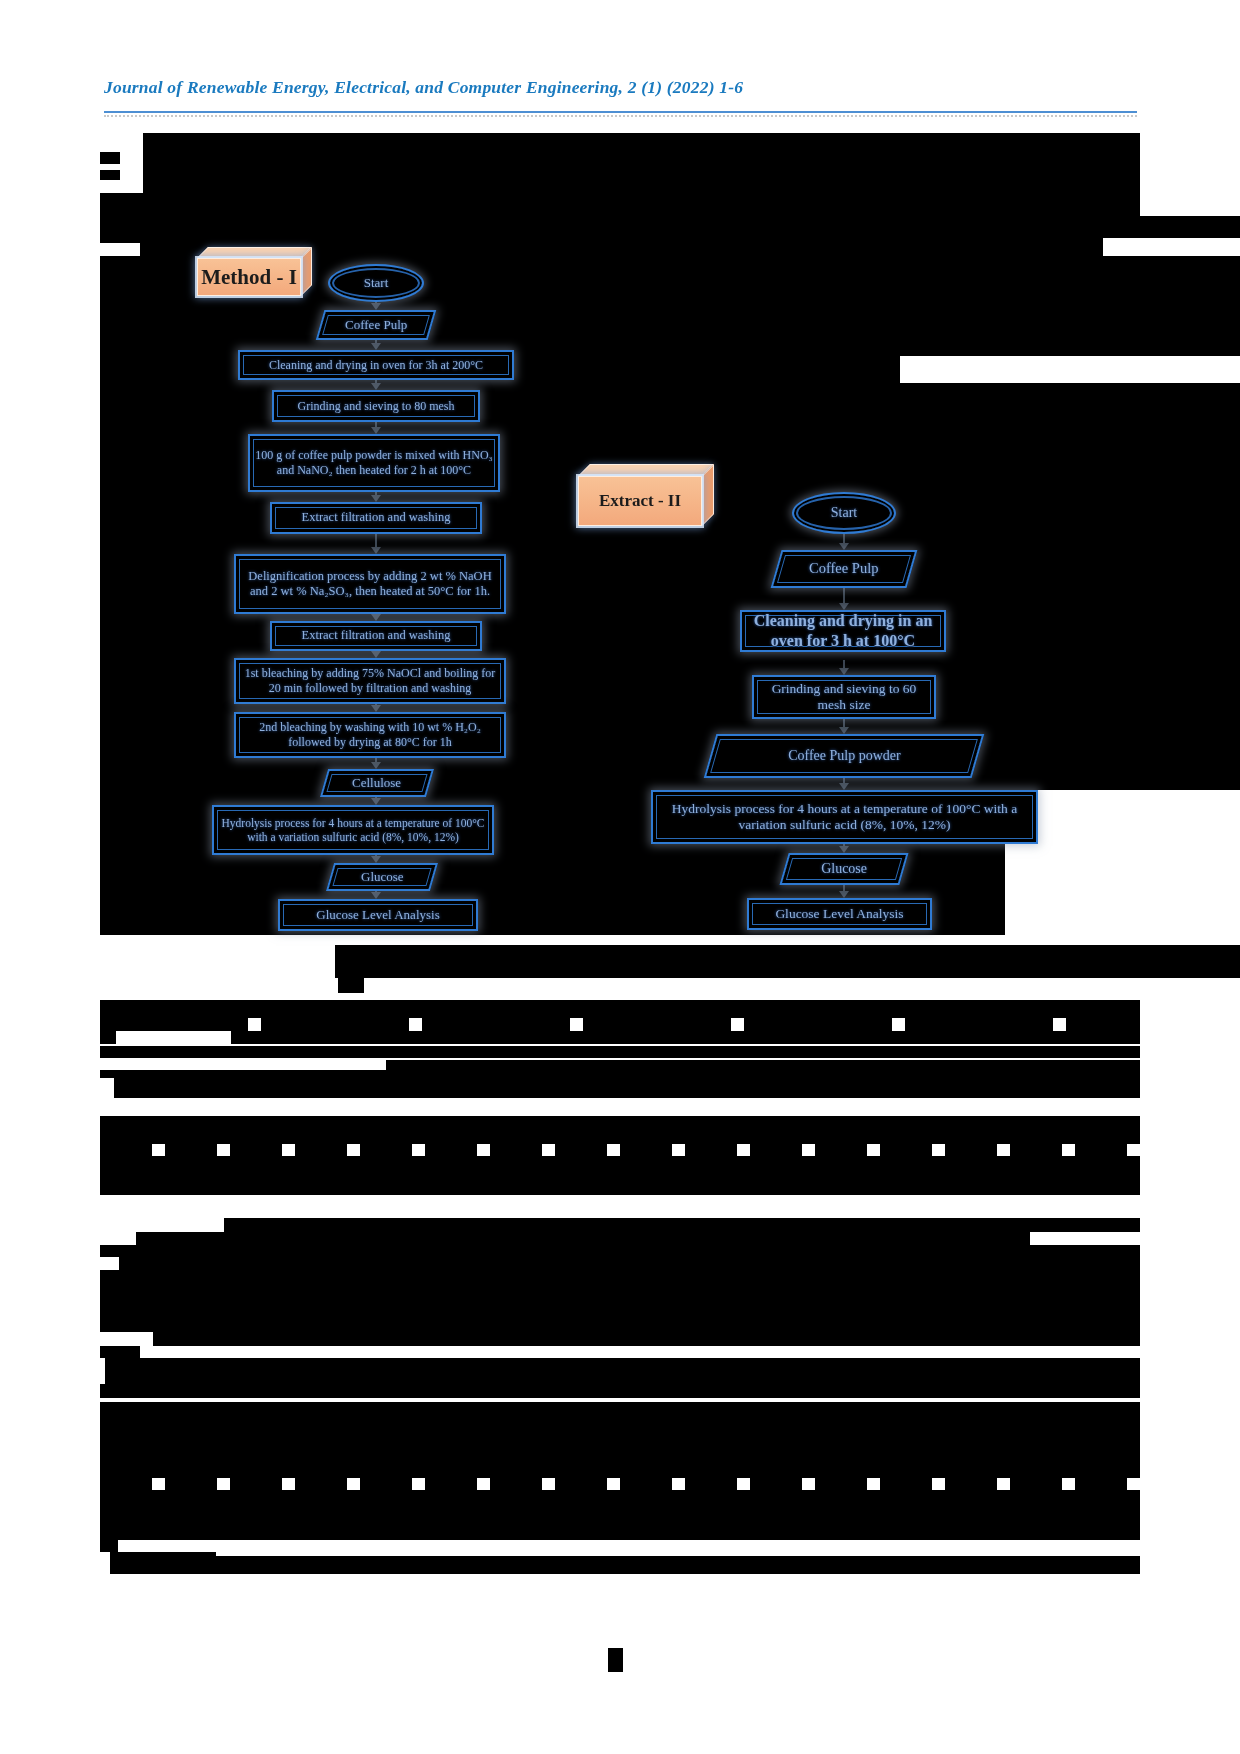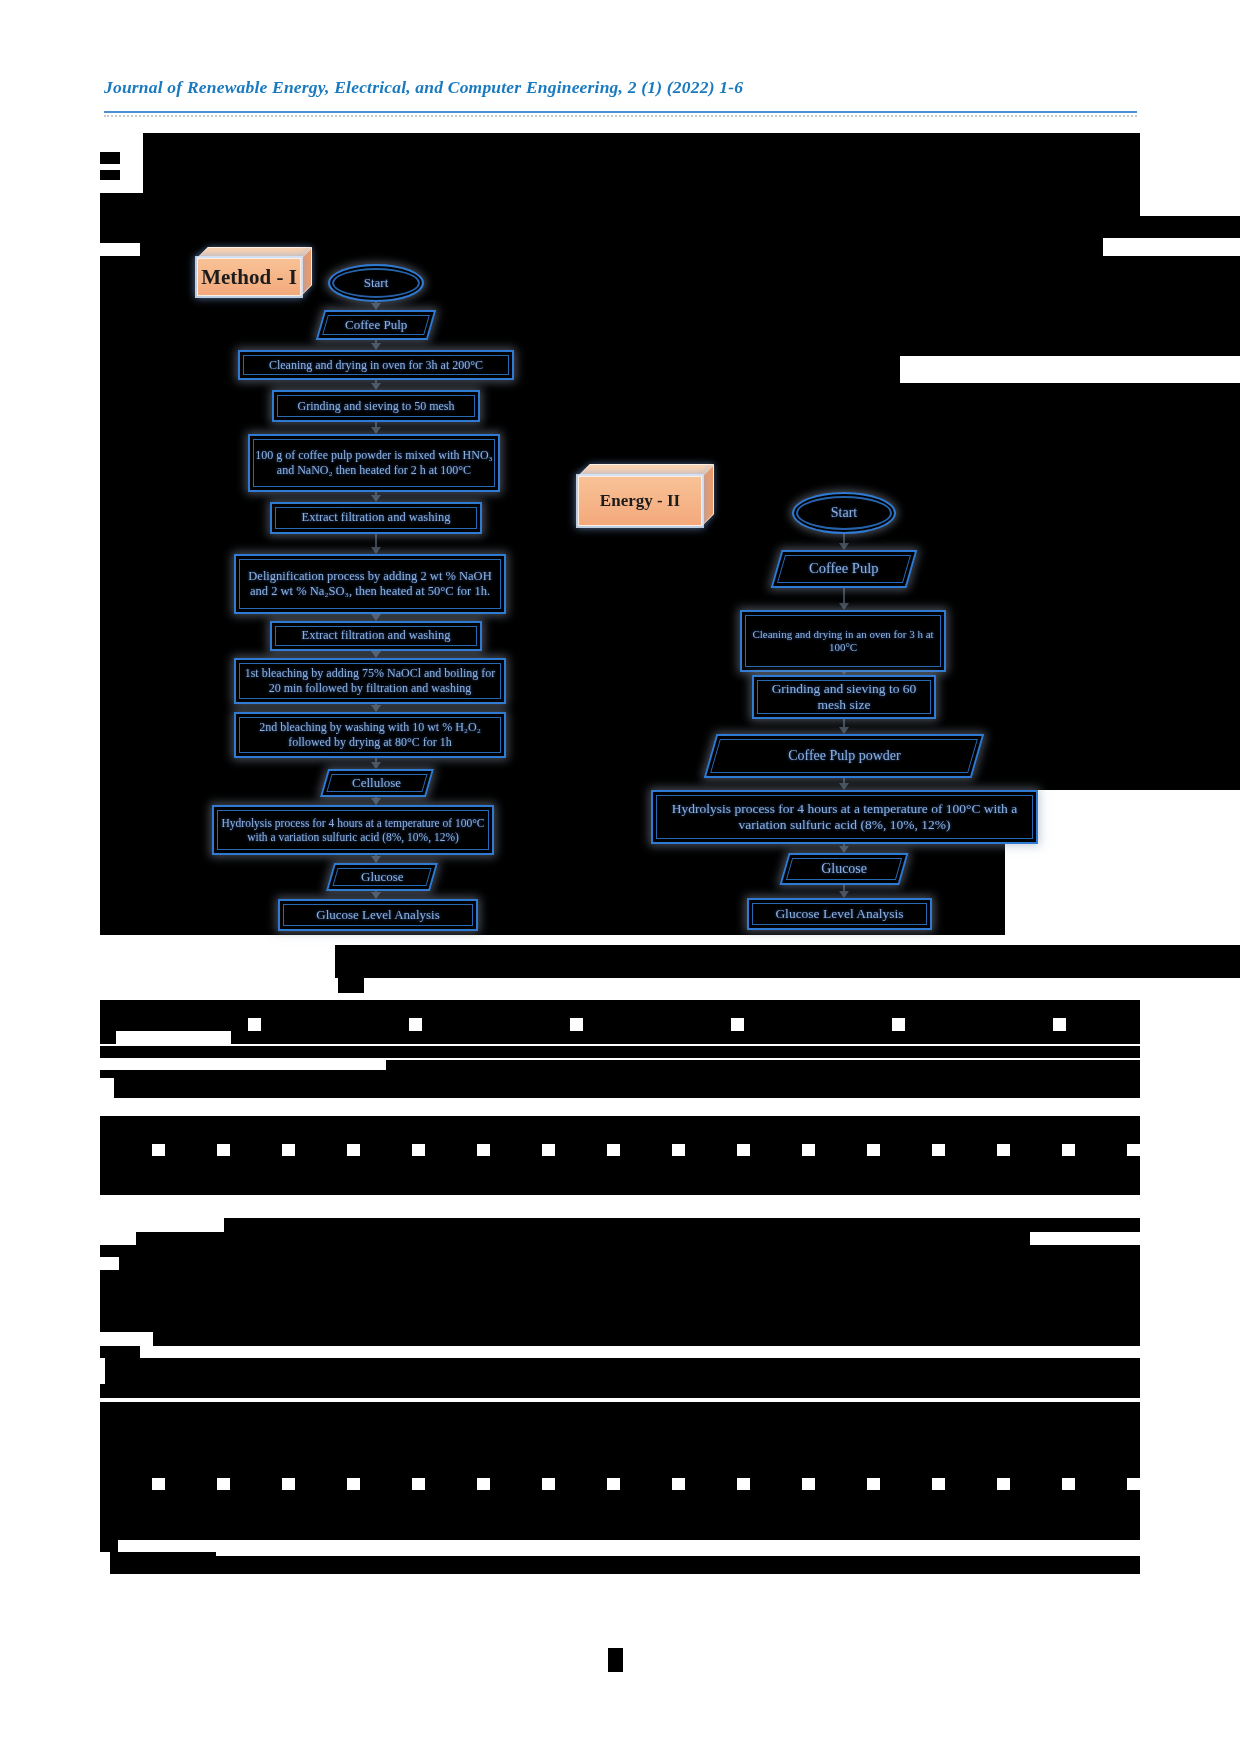--- a/index.html
+++ b/index.html
@@ -131,7 +131,7 @@
         <span class="nt">Cleaning and drying in oven for 3h at 200°C</span>
       </div>
       <div class="node node-process" style="left: 272px; top: 390px; width: 208px; height: 32px; font-size: 12px;">
-        <span class="nt">Grinding and sieving to 50 mesh</span>
+        <span class="nt">Grinding and sieving to 80 mesh</span>
       </div>
       <div class="node node-process" style="left: 248px; top: 434px; width: 252px; height: 58px; font-size: 12px;">
         <span class="nt">100 g of coffee pulp powder is mixed with HNO₃ and NaNO₂ then heated for 2 h at 100°C</span>

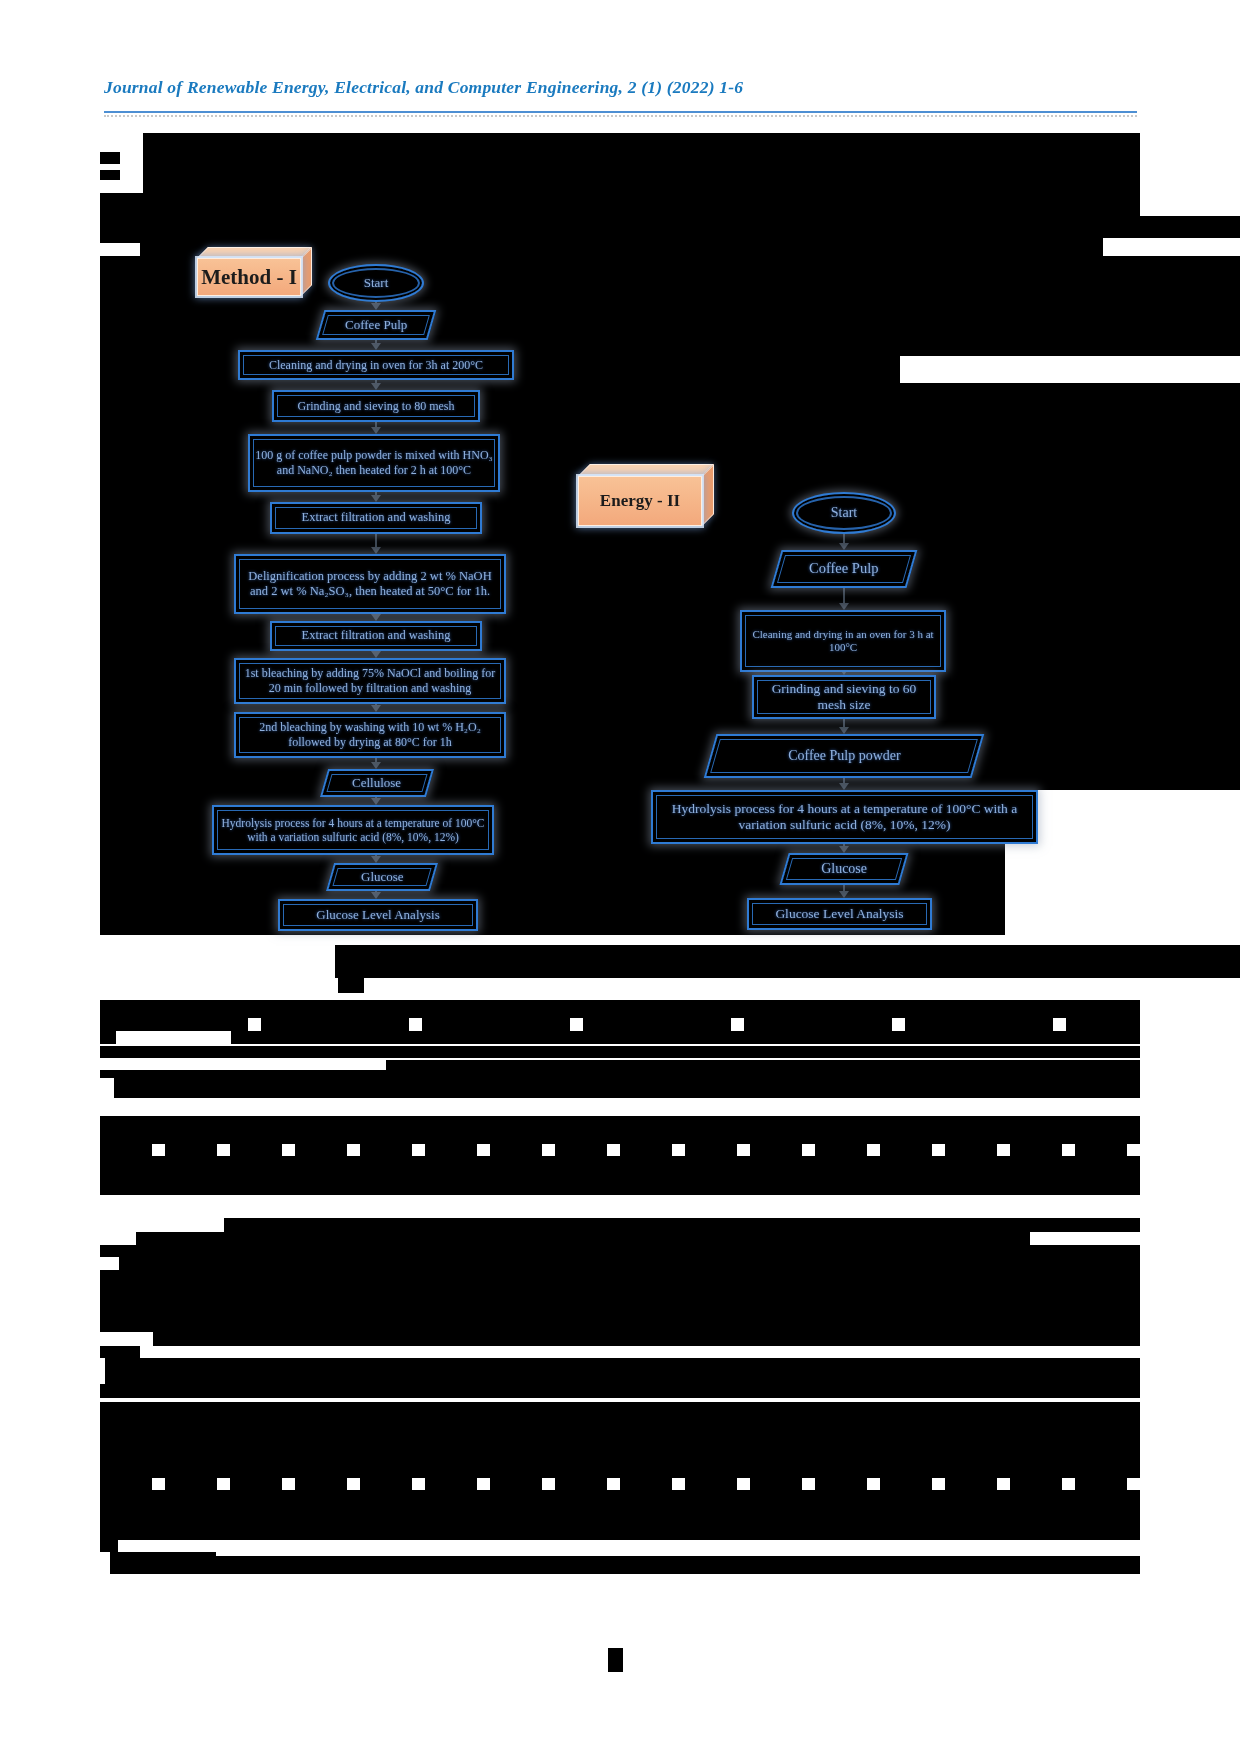--- a/index.html
+++ b/index.html
@@ -166,7 +166,7 @@
       <div class="l3d-top" style="left: 578px; top: 464px; width: 124px; height: 12px;"></div>
       <div class="l3d-side" style="left: 702px; top: 476px; width: 12px; height: 50px;"></div>
       <div class="l3d-face" style="left: 578px; top: 476px; width: 124px; height: 50px; font-size: 17px;">
-        <span>Energy - II</span>
+        <span>Extract - II</span>
       </div>
       <div class="aline" style="left: 843px; top: 534px; height: 10px;"></div>
       <div class="ahead" style="left: 839px; top: 543px;"></div>

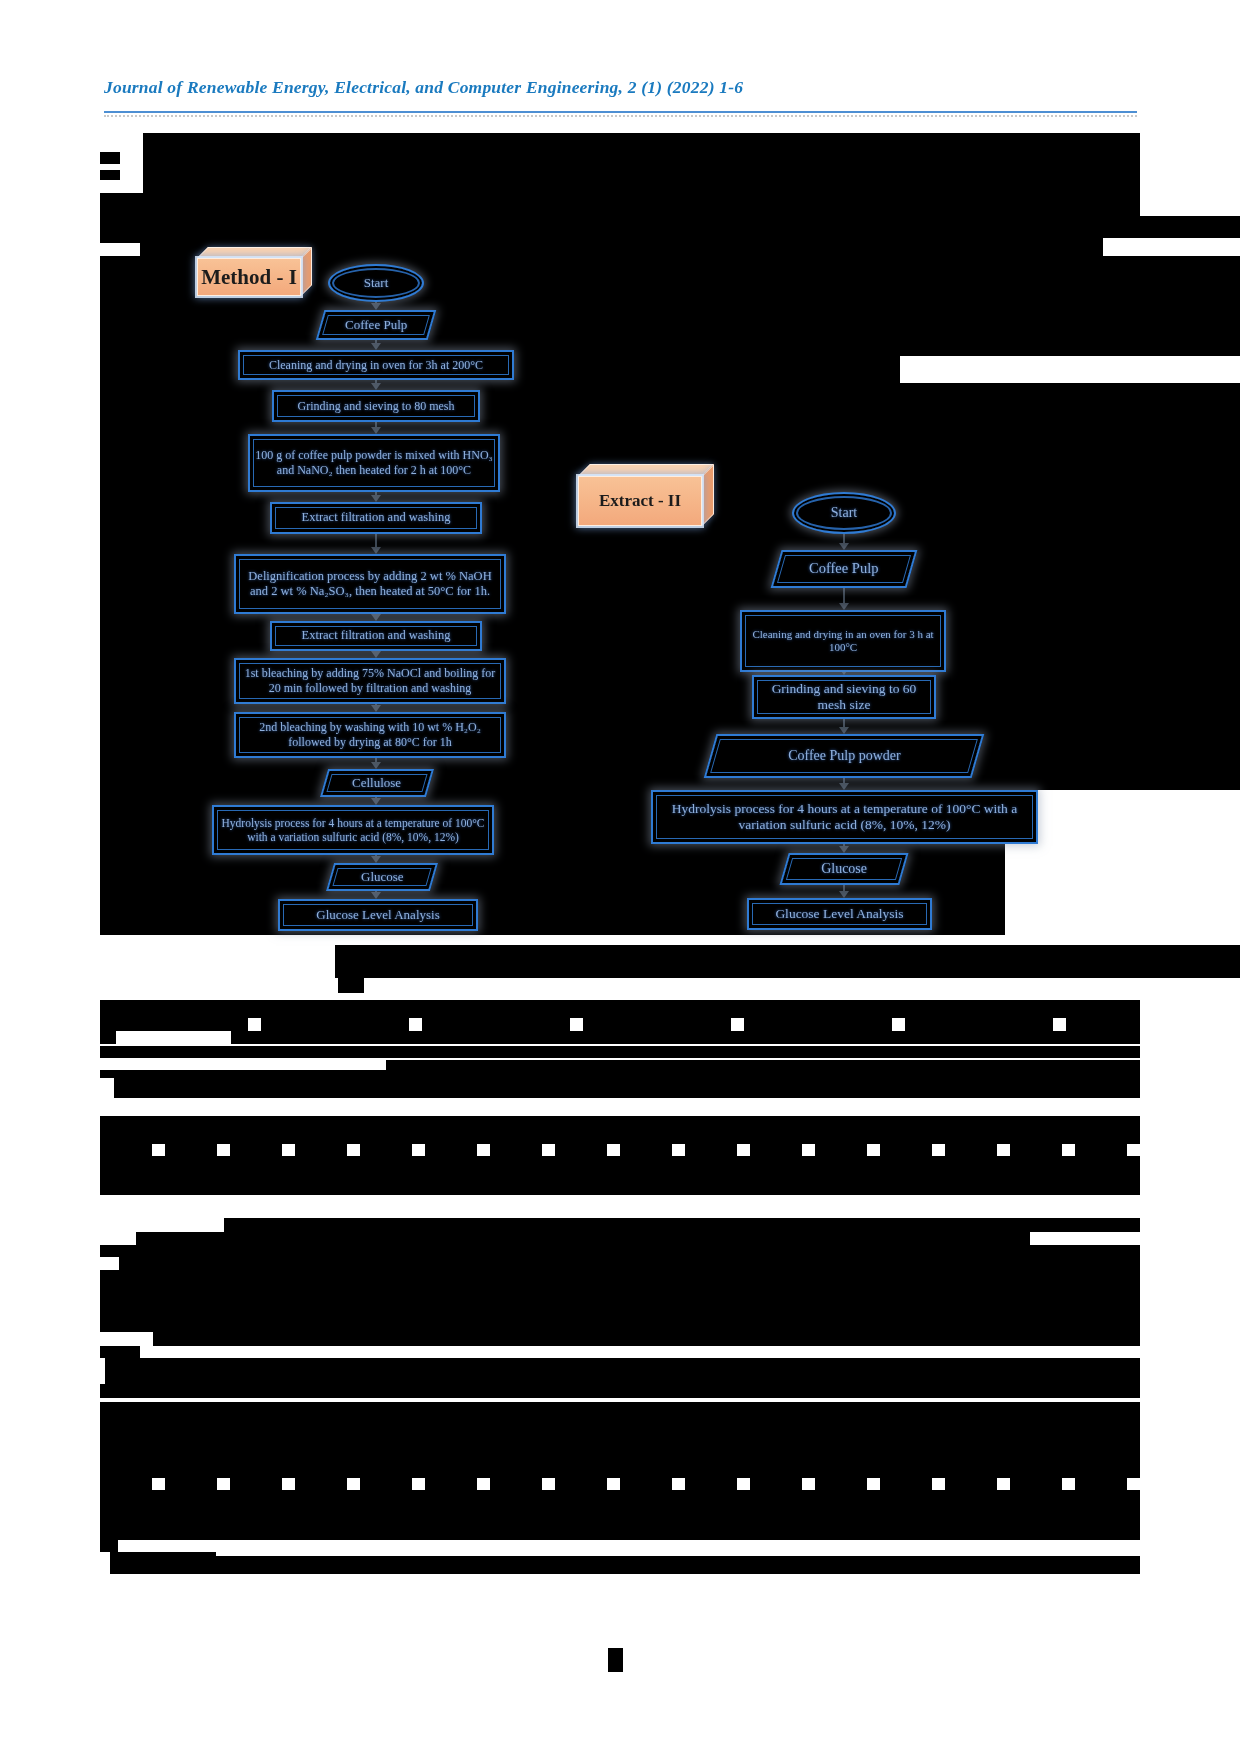--- a/index.html
+++ b/index.html
@@ -188,7 +188,7 @@
       <div class="node node-io" style="left: 776px; top: 550px; width: 136px; height: 38px; font-size: 14.5px;">
         <span class="nt">Coffee Pulp</span>
       </div>
-      <div class="node node-process" style="left: 740px; top: 610px; width: 206px; height: 62px; font-size: 11px;">
+      <div class="node node-process" style="left: 740px; top: 610px; width: 206px; height: 42px; font-size: 16px; font-weight: bold;">
         <span class="nt">Cleaning and drying in an oven for 3 h at 100°C</span>
       </div>
       <div class="node node-process" style="left: 752px; top: 675px; width: 184px; height: 44px; font-size: 13.5px;">

